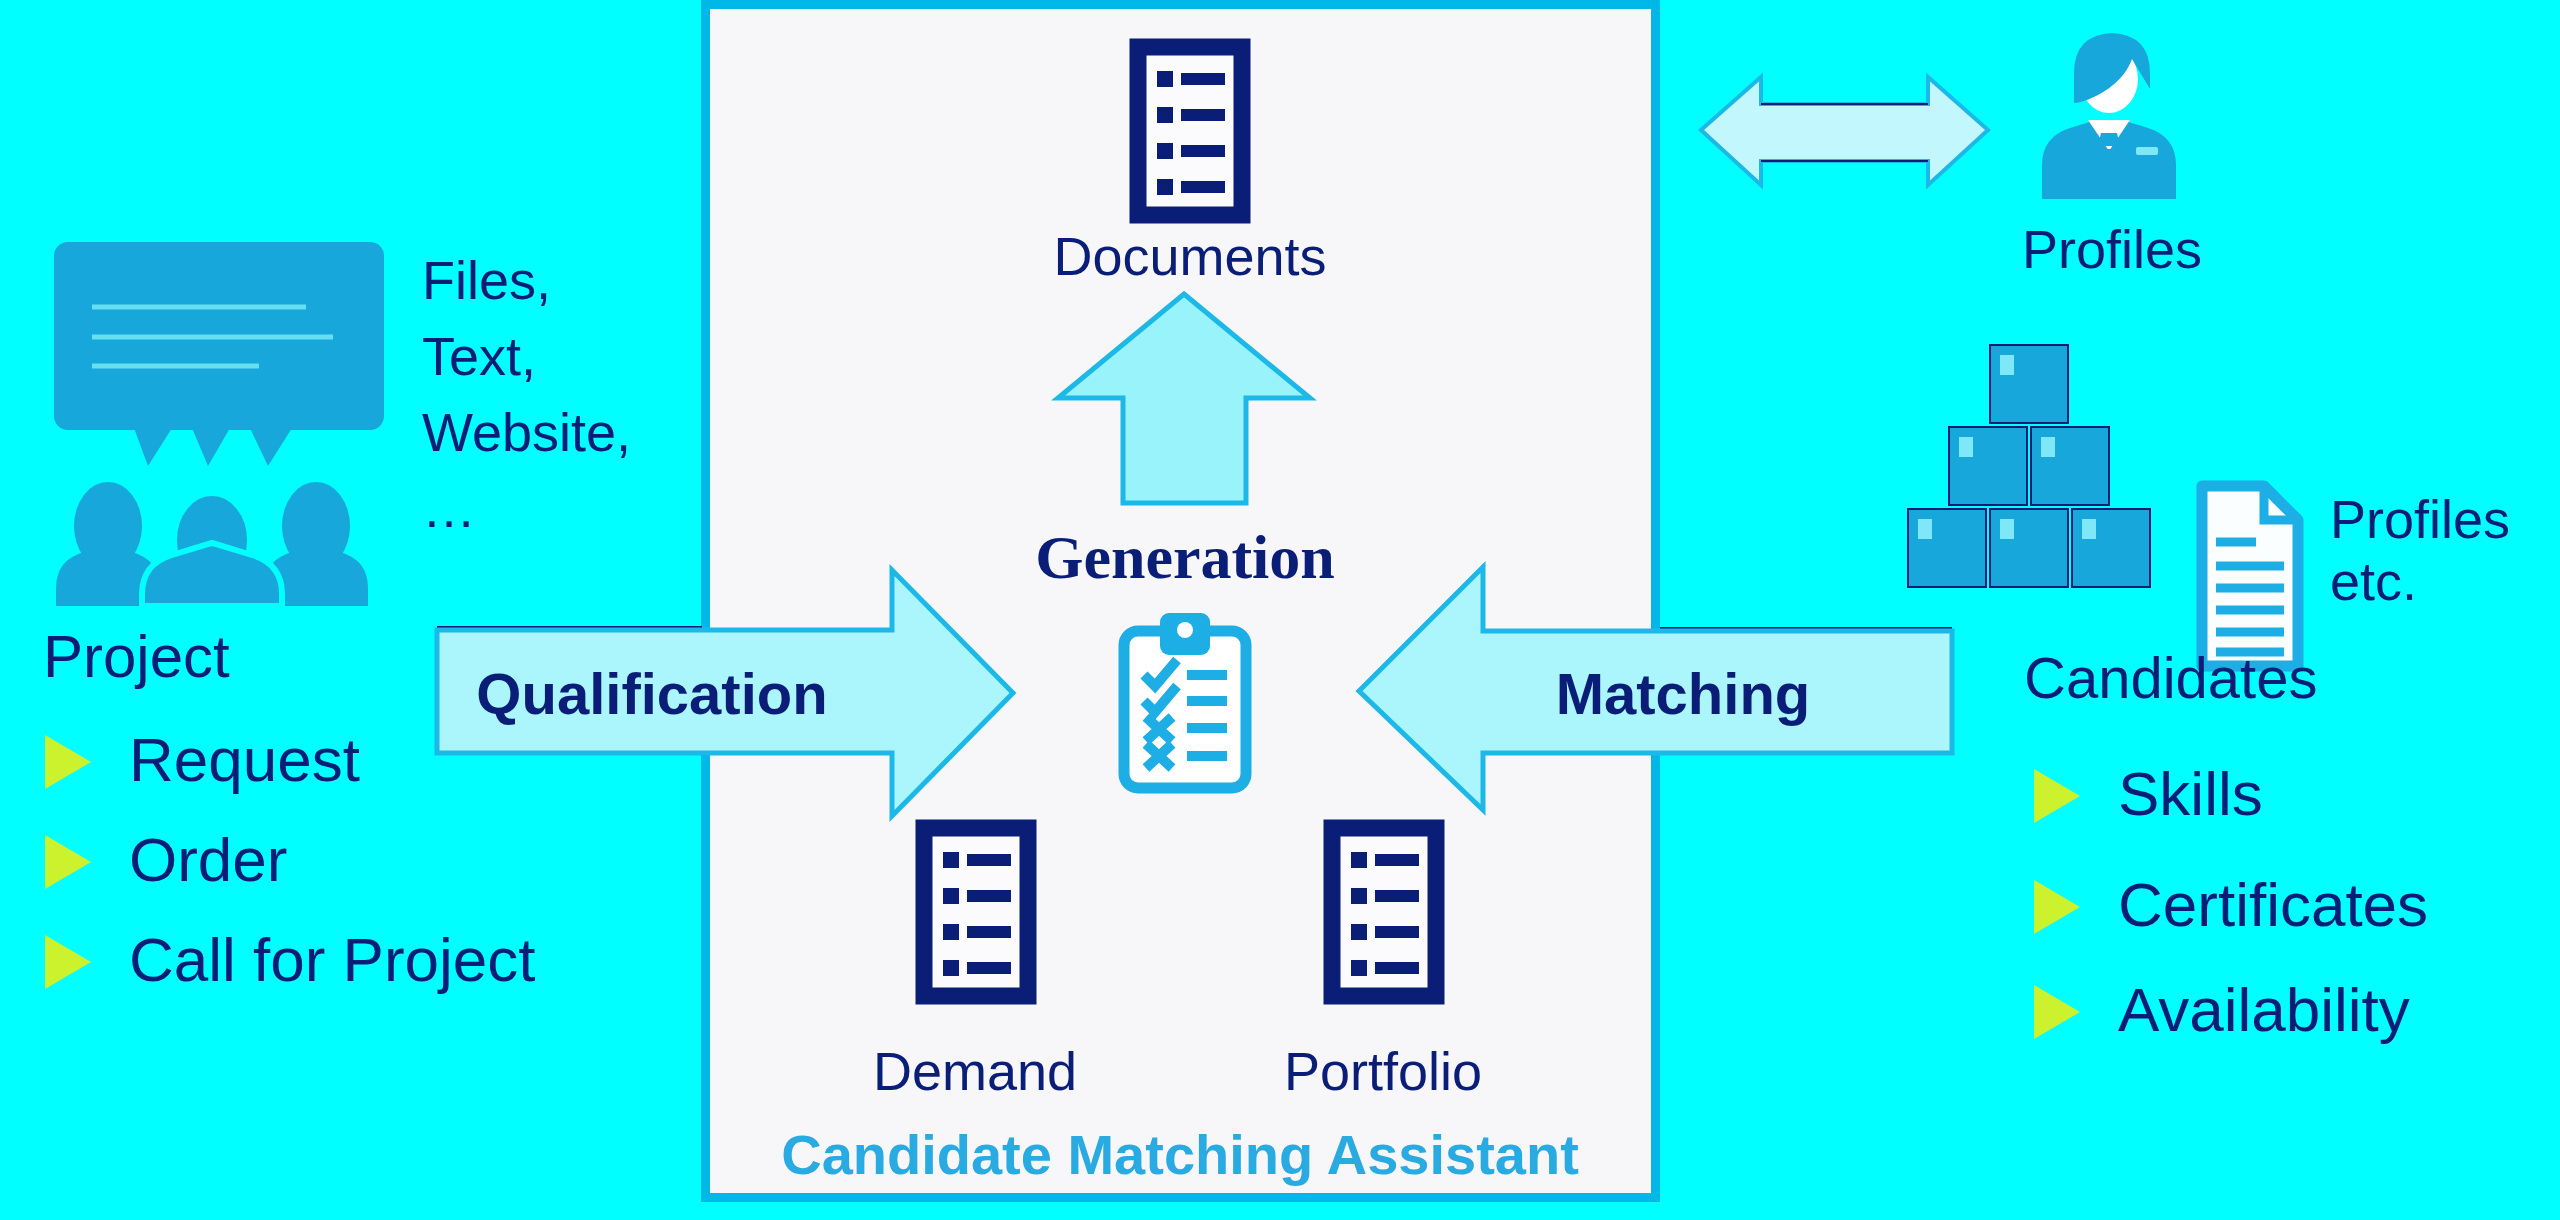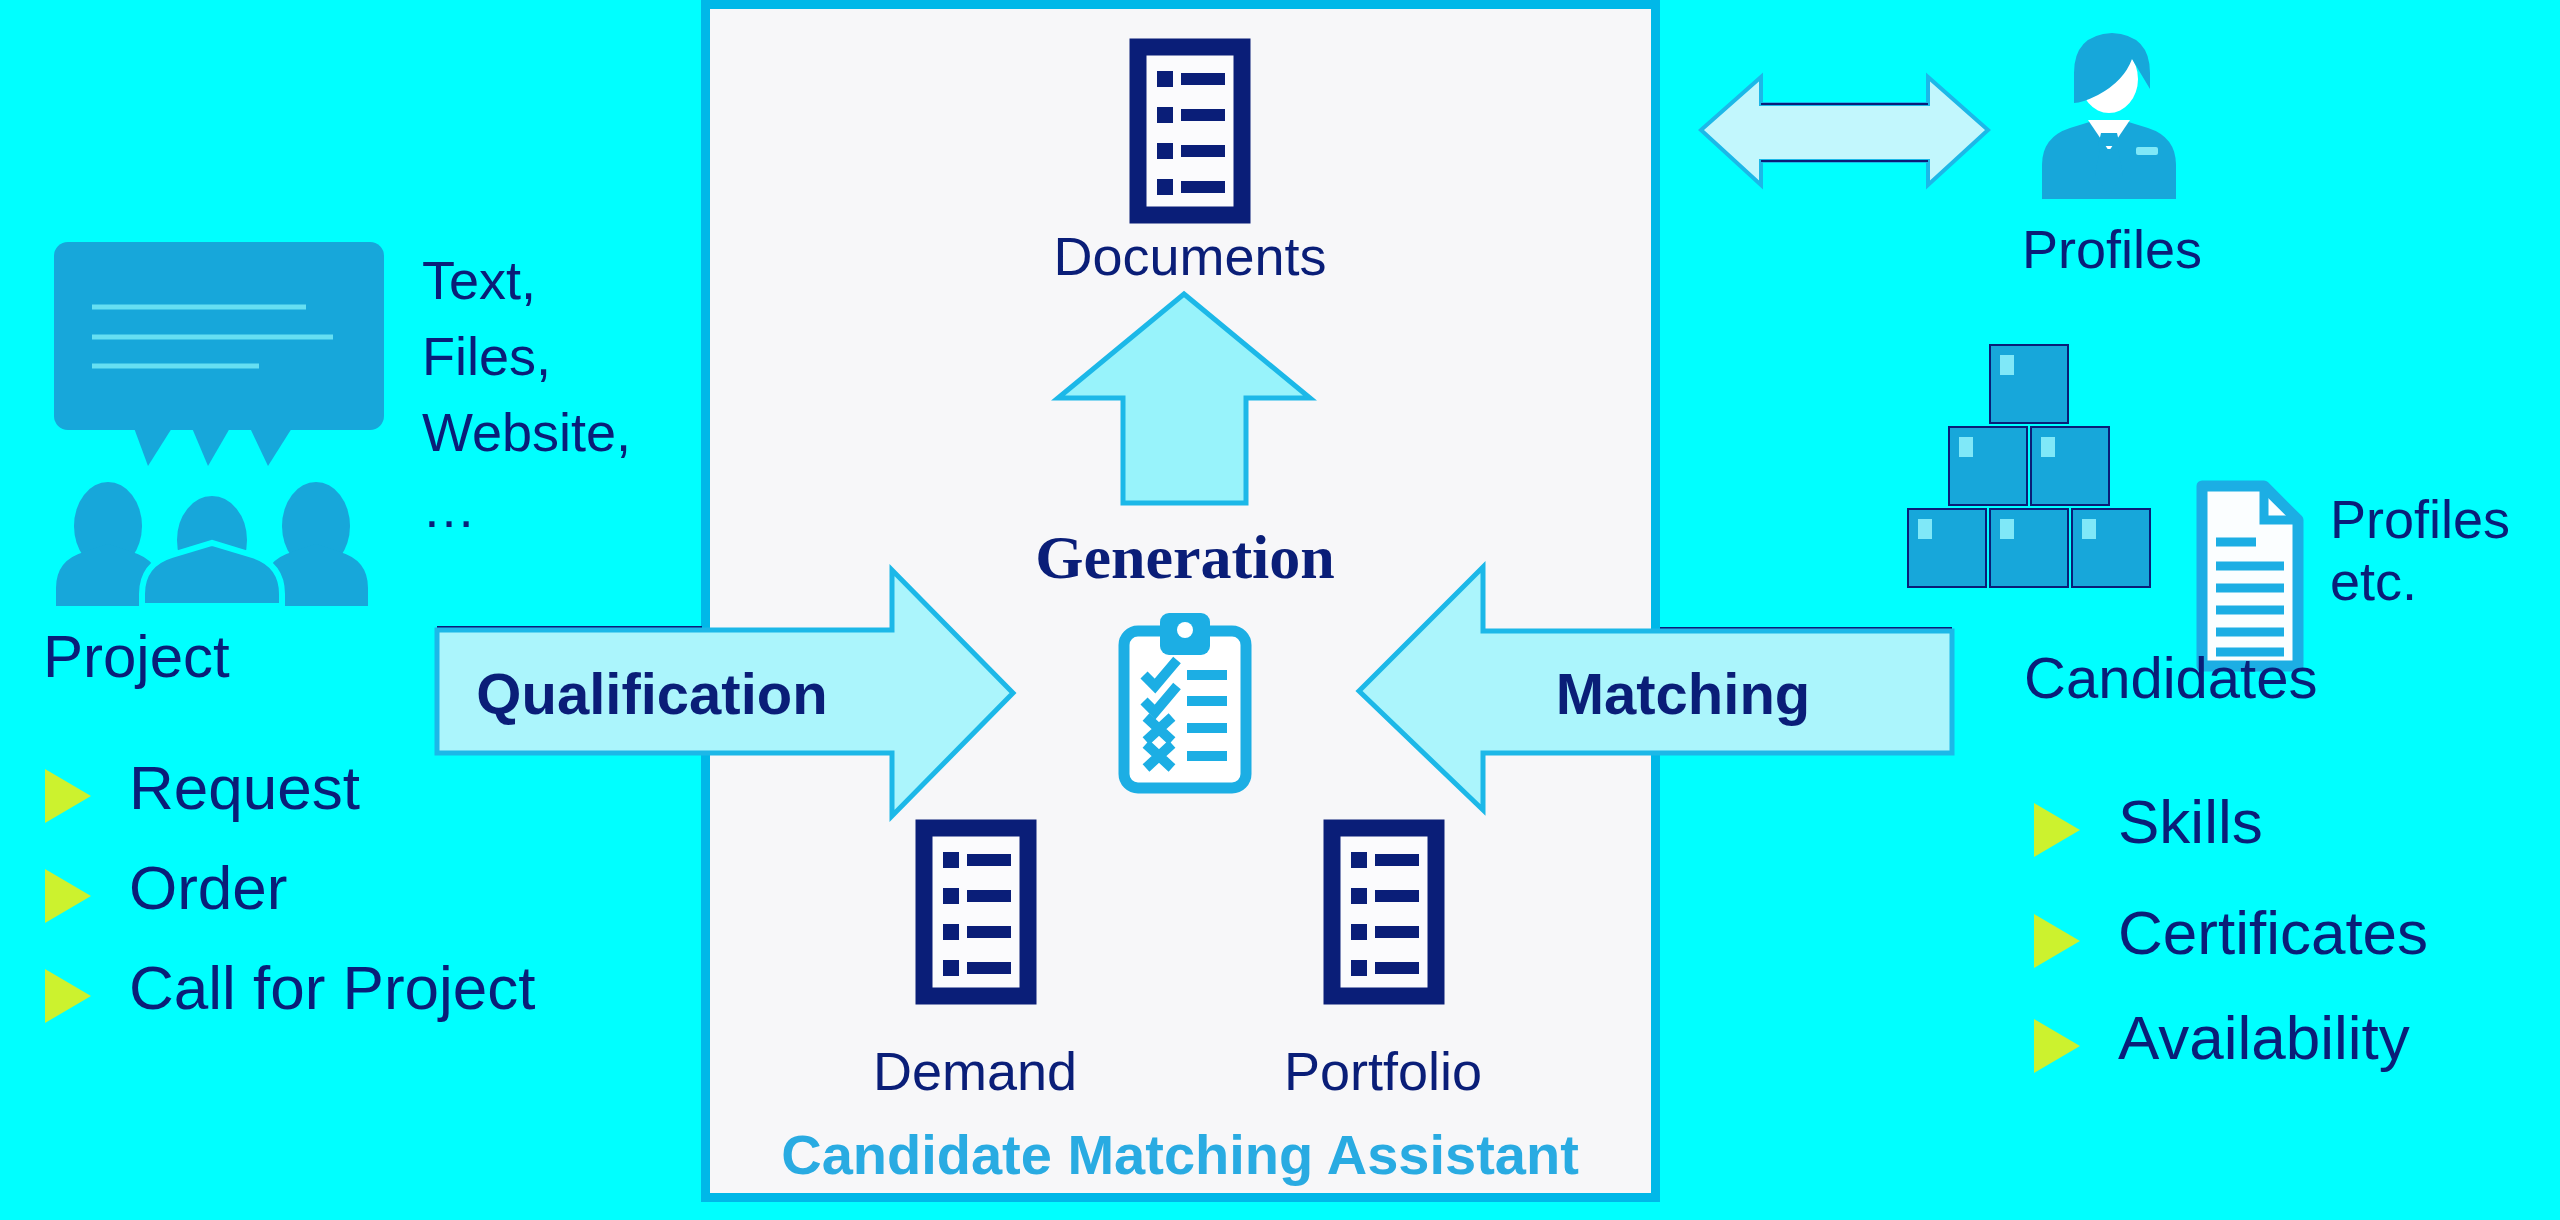--- a/index.html
+++ b/index.html
@@ -141,8 +141,8 @@
   </svg>
 
   <div class="abs src-lines" style="left:422px;top:242px">
+    <div>Files,</div>
     <div>Text,</div>
-    <div>Files,</div>
     <div>Website,</div>
     <div>…</div>
   </div>

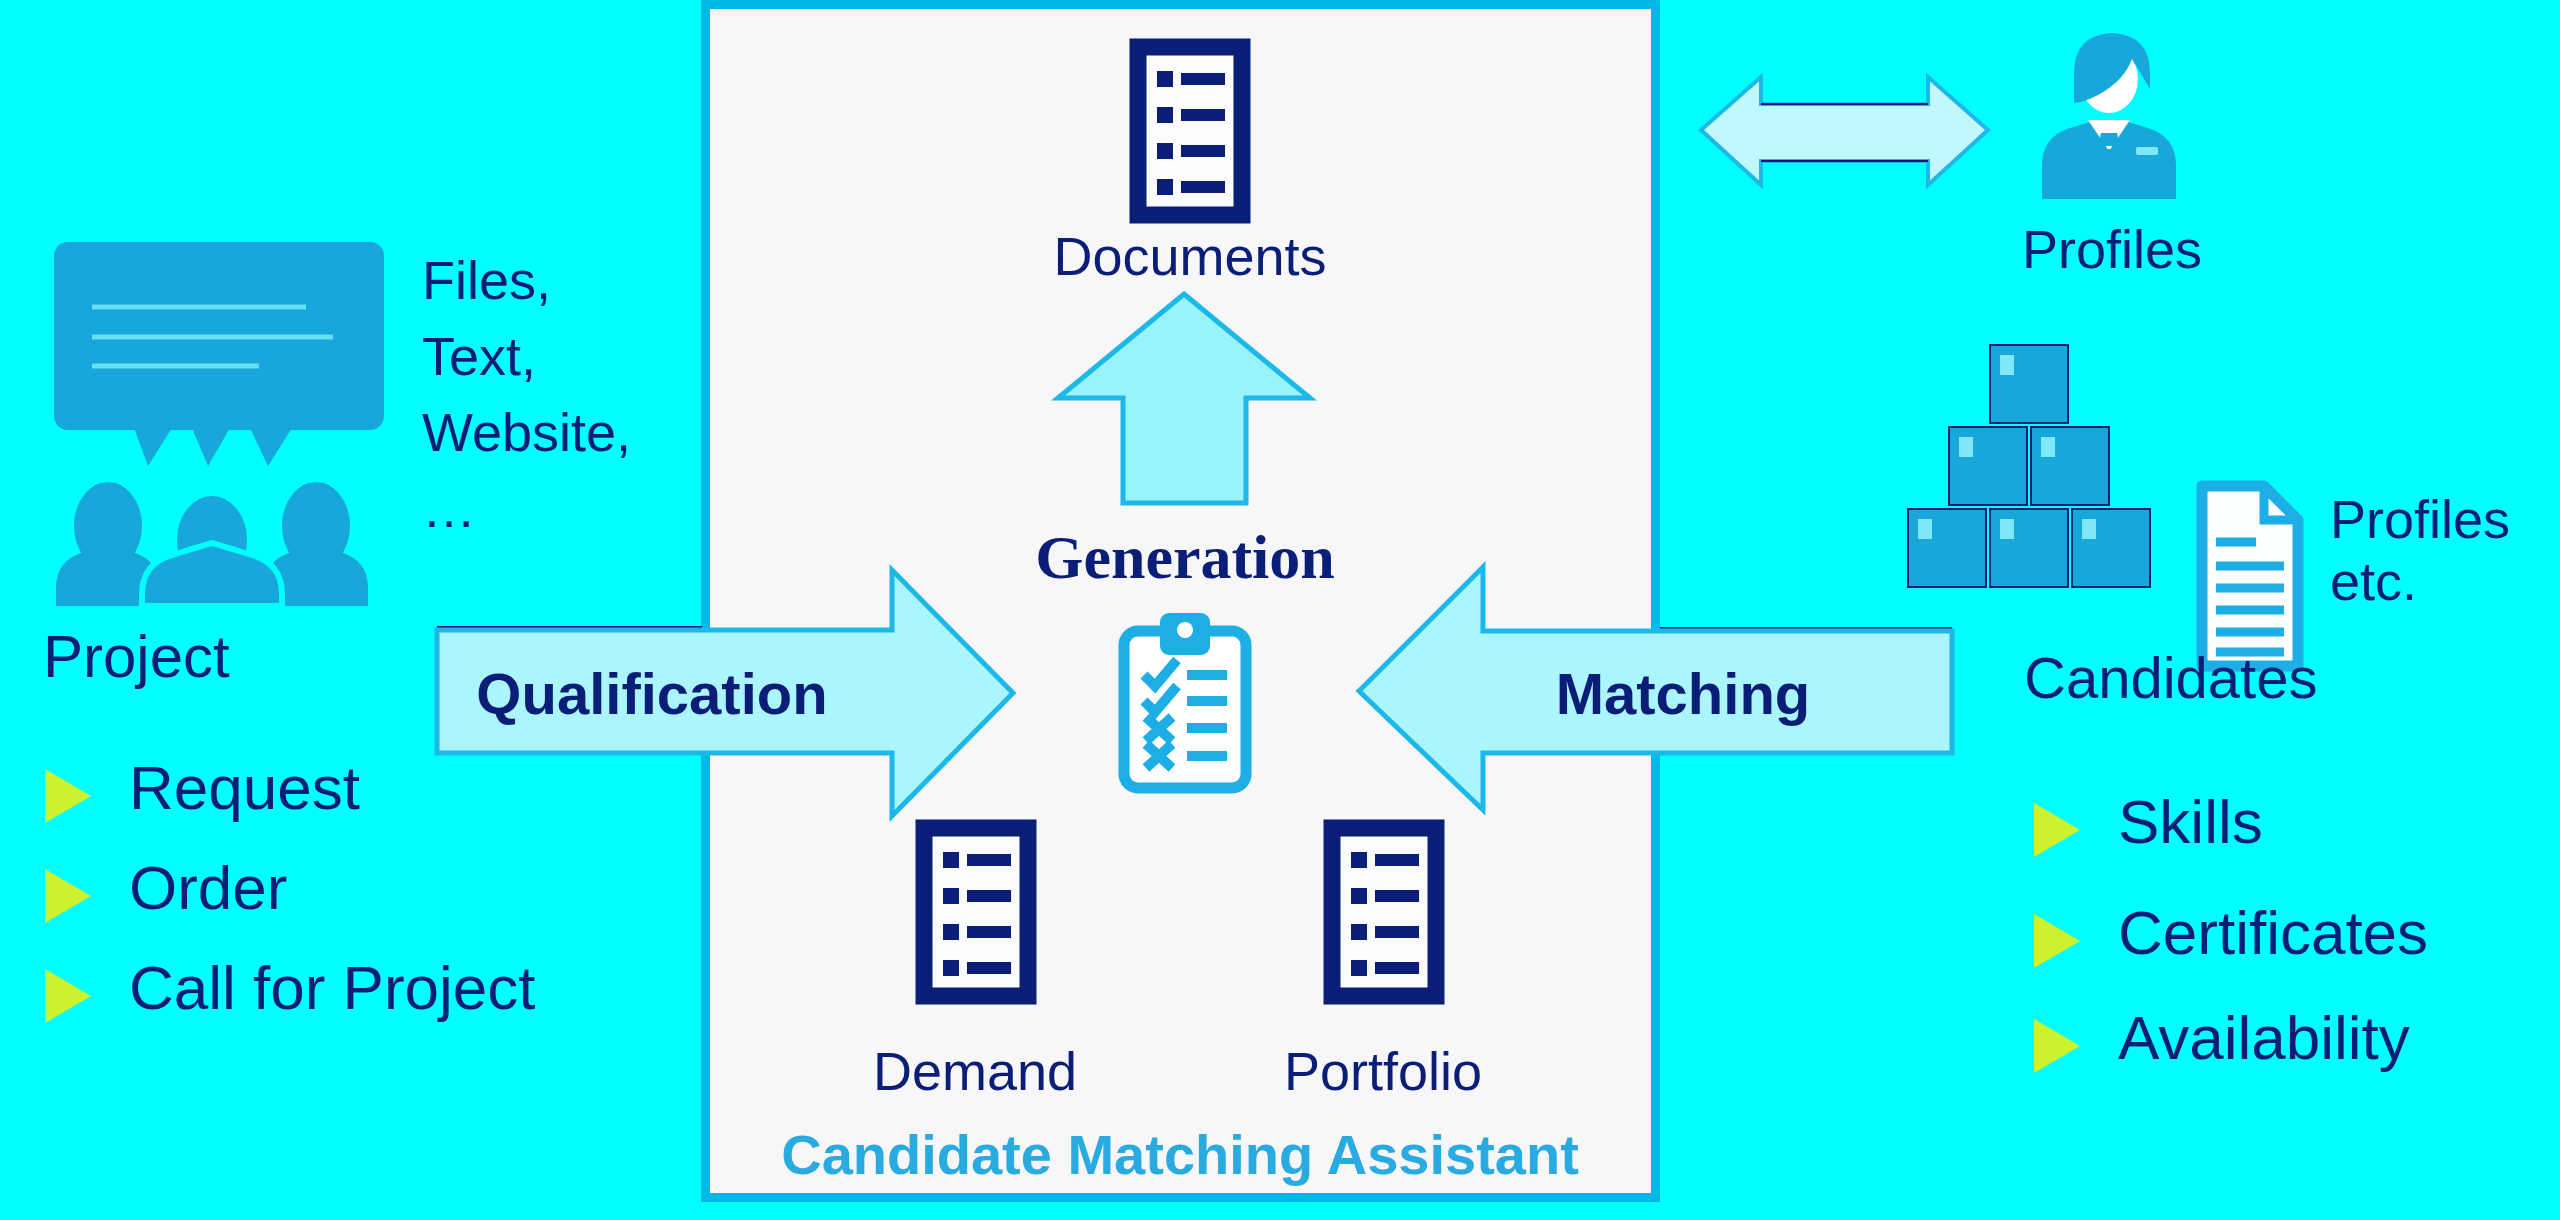--- a/index.html
+++ b/index.html
@@ -19,7 +19,7 @@
   .lbl-center{transform:translateX(-50%);}
   .heading{font-weight:normal;font-size:60px;}
   .arrow-label{font-weight:bold;font-size:58px;text-align:center;}
-  .item-row{display:flex;align-items:flex-end;margin-top:28px;}
+  .item-row{display:flex;align-items:center;}
   .tri{width:0;height:0;border-left:46px solid var(--bullet-yellow);
     border-top:27px solid transparent;border-bottom:27px solid transparent;
     margin-top:4px;flex:0 0 auto;}

